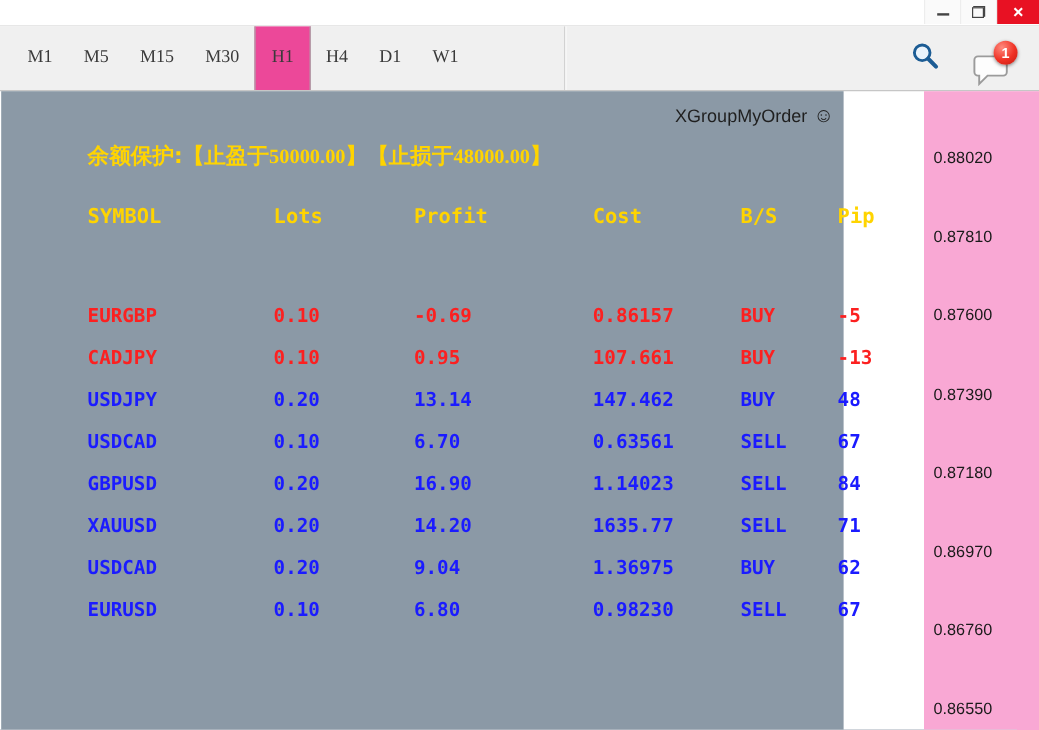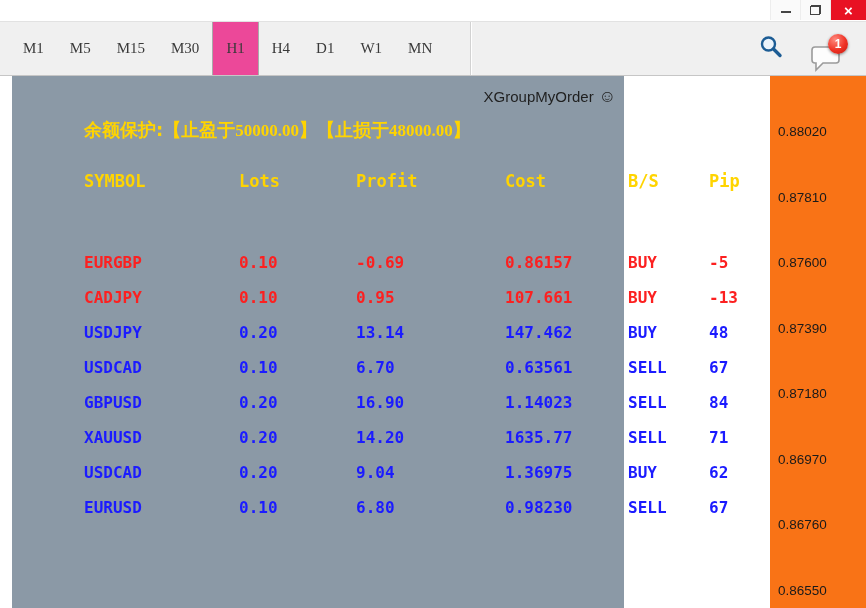--- a/index.html
+++ b/index.html
@@ -128,7 +128,6 @@
       <div class="tf-btn">H4</div>
       <div class="tf-btn">D1</div>
       <div class="tf-btn">W1</div>
-      <div class="tf-btn">MN</div>
     </div>
   <div class="toolbar-sep"></div>
   <div class="search-btn">

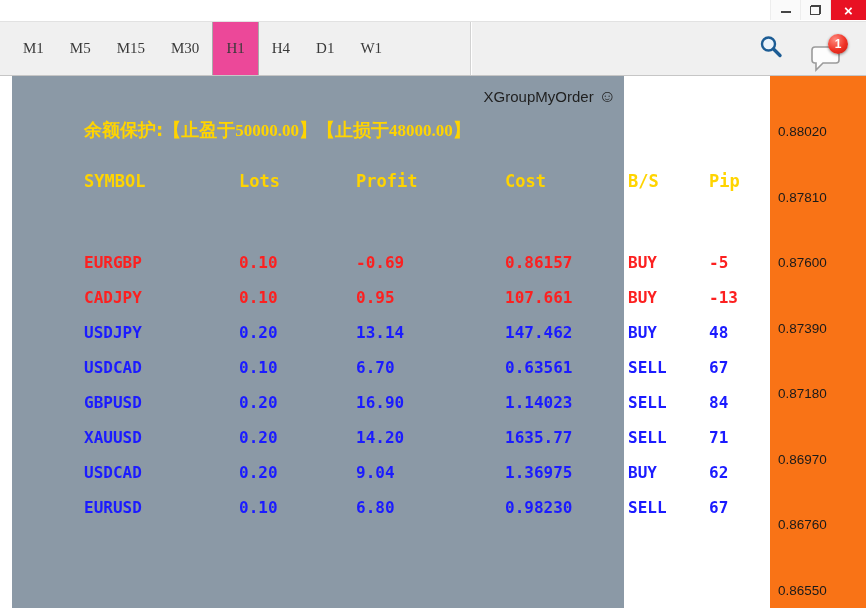--- a/index.html
+++ b/index.html
@@ -60,7 +60,7 @@
 
   
   .chart {
-    position: absolute; top: 76px; left: 12px; width: 612px; height: 532px;
+    position: absolute; top: 76px; left: 1px; width: 702px; height: 532px;
     background: var(--chart-bg, #8b99a6);
   }
   .watermark {

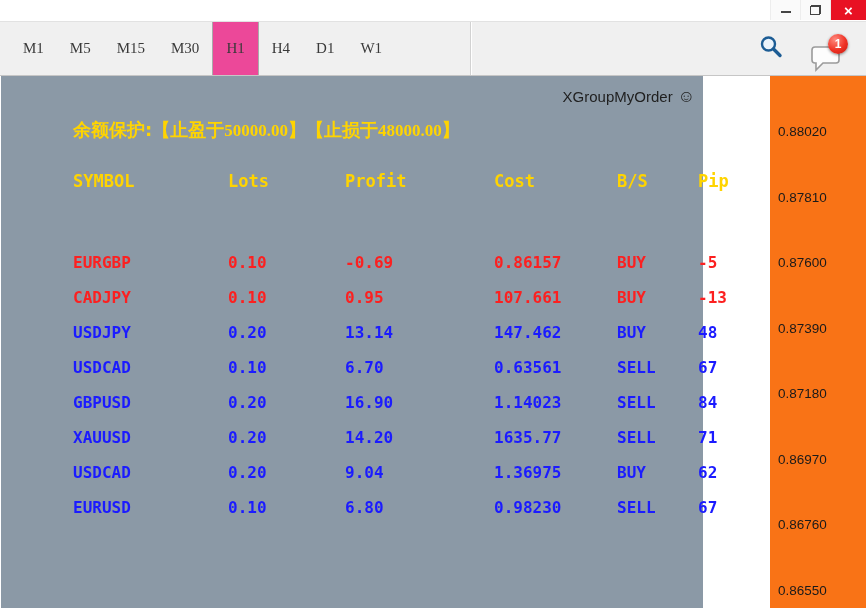--- a/index.html
+++ b/index.html
@@ -96,7 +96,7 @@
   
   .axis {
     position: absolute; top: 76px; right: 0; width: 96px; height: 532px;
-    background: #f97316;
+    background: #f9a8d4;
   }
   .axis-label {
     position: absolute; left: 8px; height: 16px; line-height: 16px;

